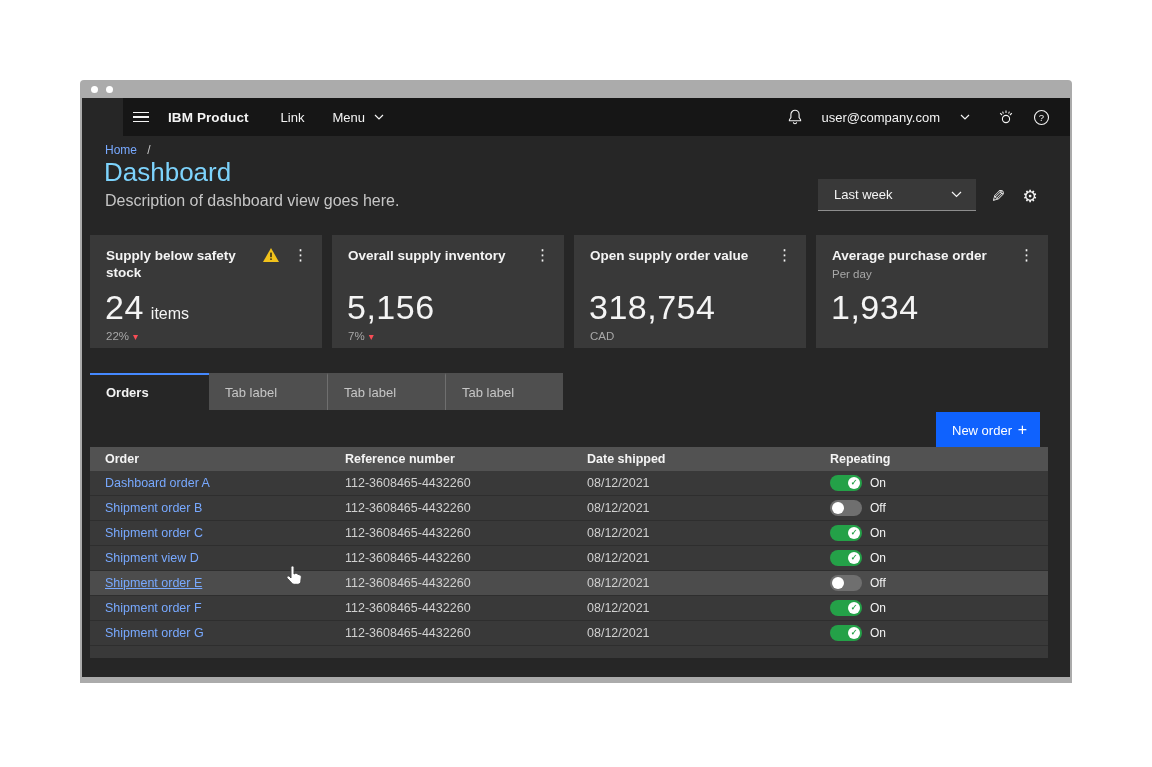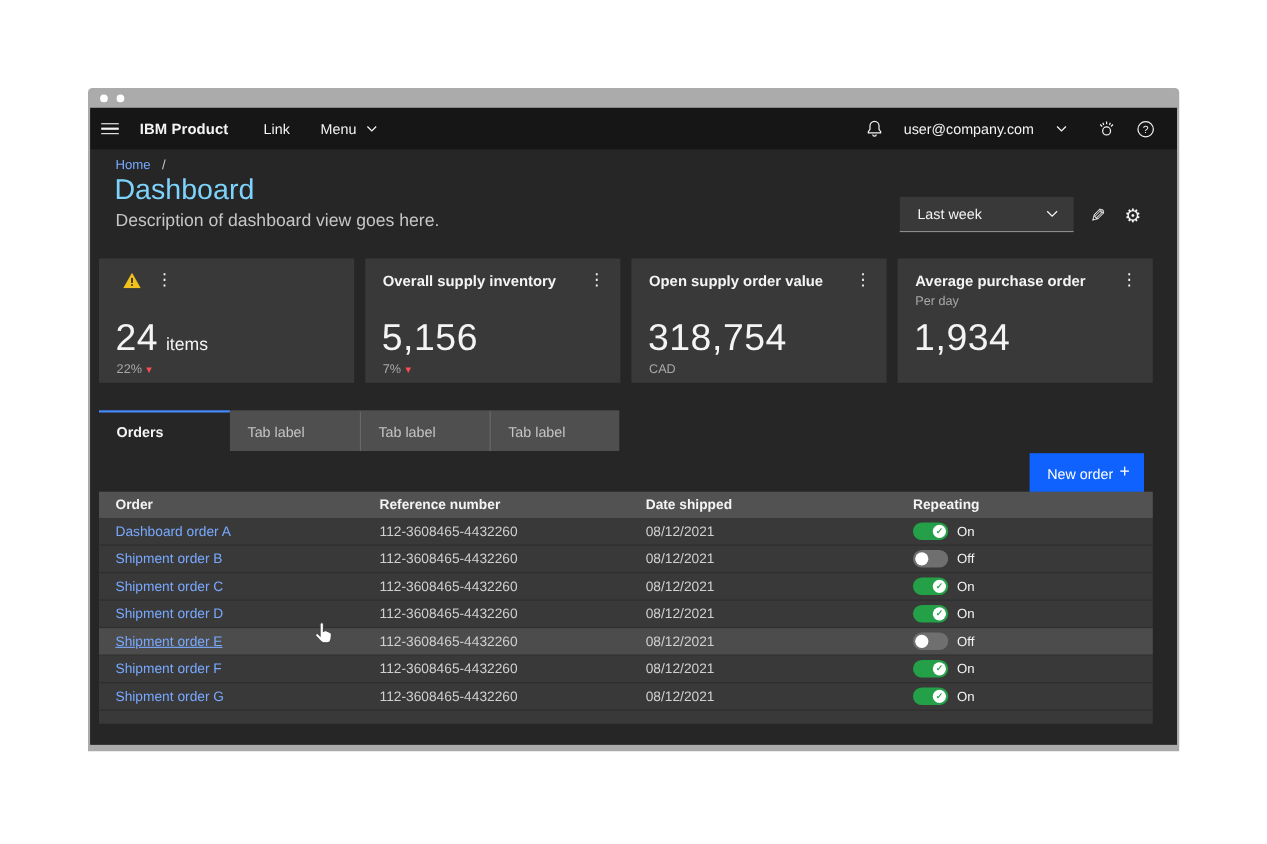--- a/index.html
+++ b/index.html
@@ -12,7 +12,7 @@
   .win-body { margin:0 2px; height:579px; background:#262626; overflow:hidden; position:relative; }
 
   
-  .appbar { height:38px; background:#161616; display:flex; align-items:center; position:relative; }
+  .appbar { height:38px; background:#161616; display:flex; align-items:center; position:relative;margin-left:41px; }
   .hamburger { width:40px; height:38px; display:flex; flex-direction:column; justify-content:center; gap:3px; padding-left:10px; cursor:pointer; }
   .hamburger span { display:block; width:16px; height:1.6px; background:#f4f4f4; }
   .product { color:#f4f4f4; font-weight:700; font-size:13.5px; margin-left:5px; letter-spacing:.1px; }

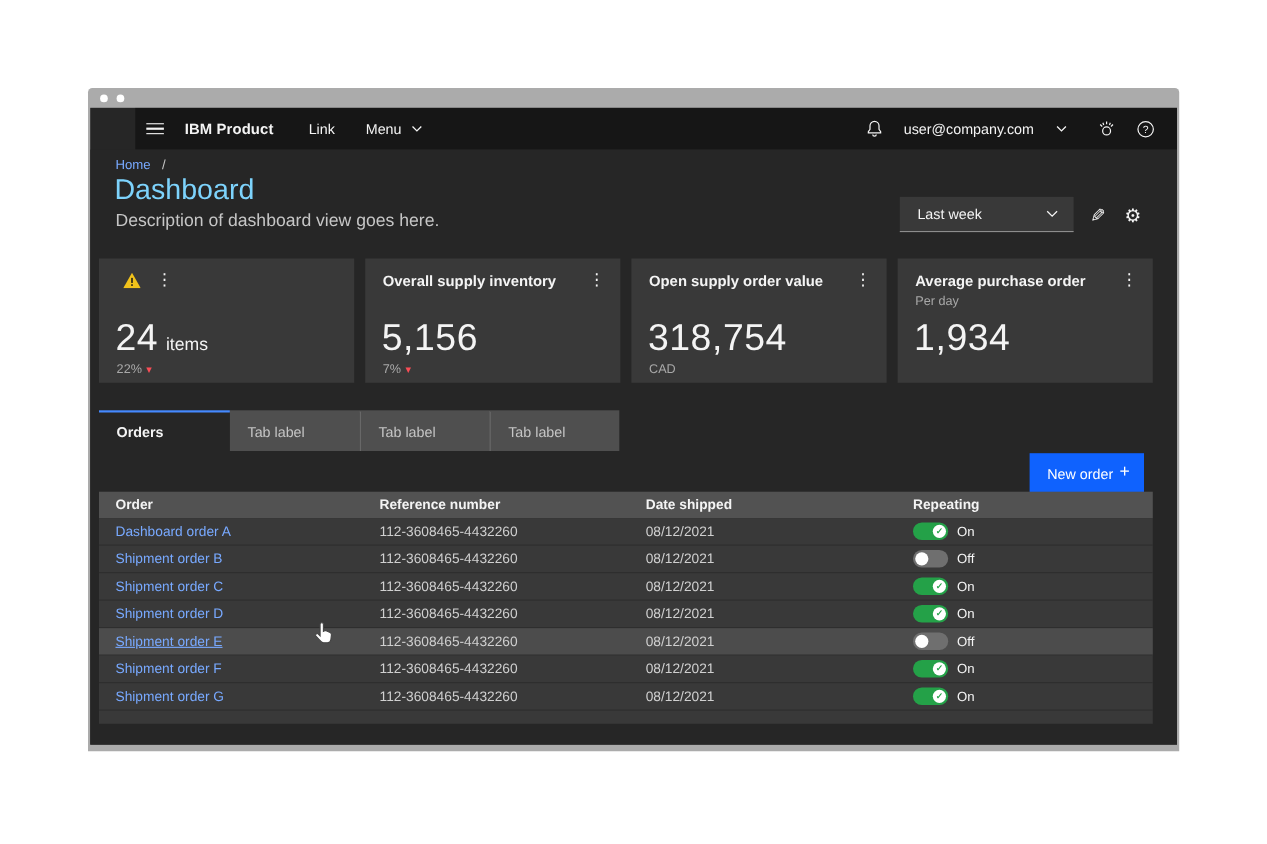--- a/index.html
+++ b/index.html
@@ -170,6 +170,7 @@
 
         <div class="card">
           <div class="card-head">
+            <div class="card-title">Supply below safety stock</div>
             <div class="card-icons">
               <svg width="16" height="14" viewBox="0 0 16 14">
                 <path d="M8 0 L16 14 H0 Z" fill="#f1c21b"></path>

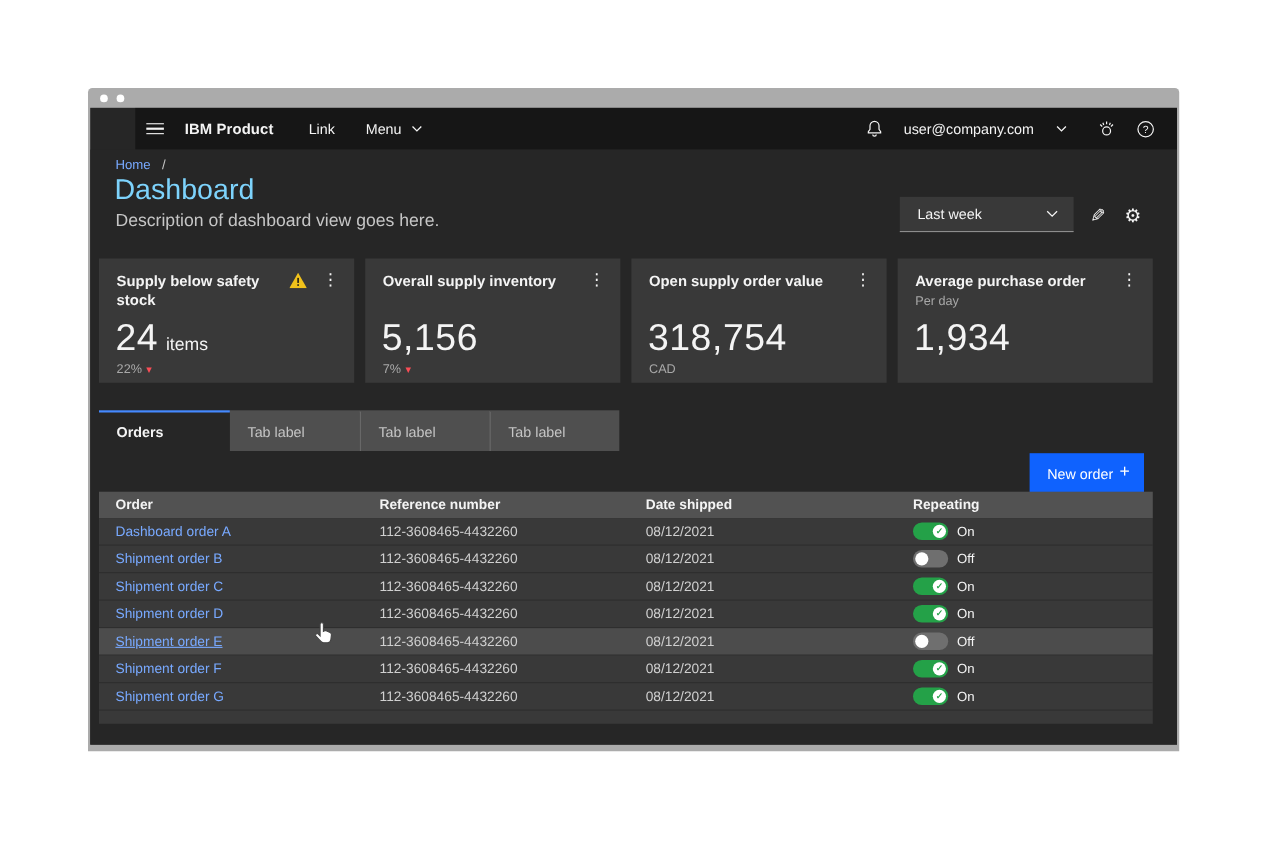--- a/index.html
+++ b/index.html
@@ -289,7 +289,7 @@
         </div>
 
         <div class="trow">
-          <div class="tcell"><a class="order-link">Shipment order D</a></div>
+          <div class="tcell"><a class="order-link">Shipment view D</a></div>
           <div class="tcell">112-3608465-4432260</div>
           <div class="tcell">08/12/2021</div>
           <div class="tcell rep-cell">

